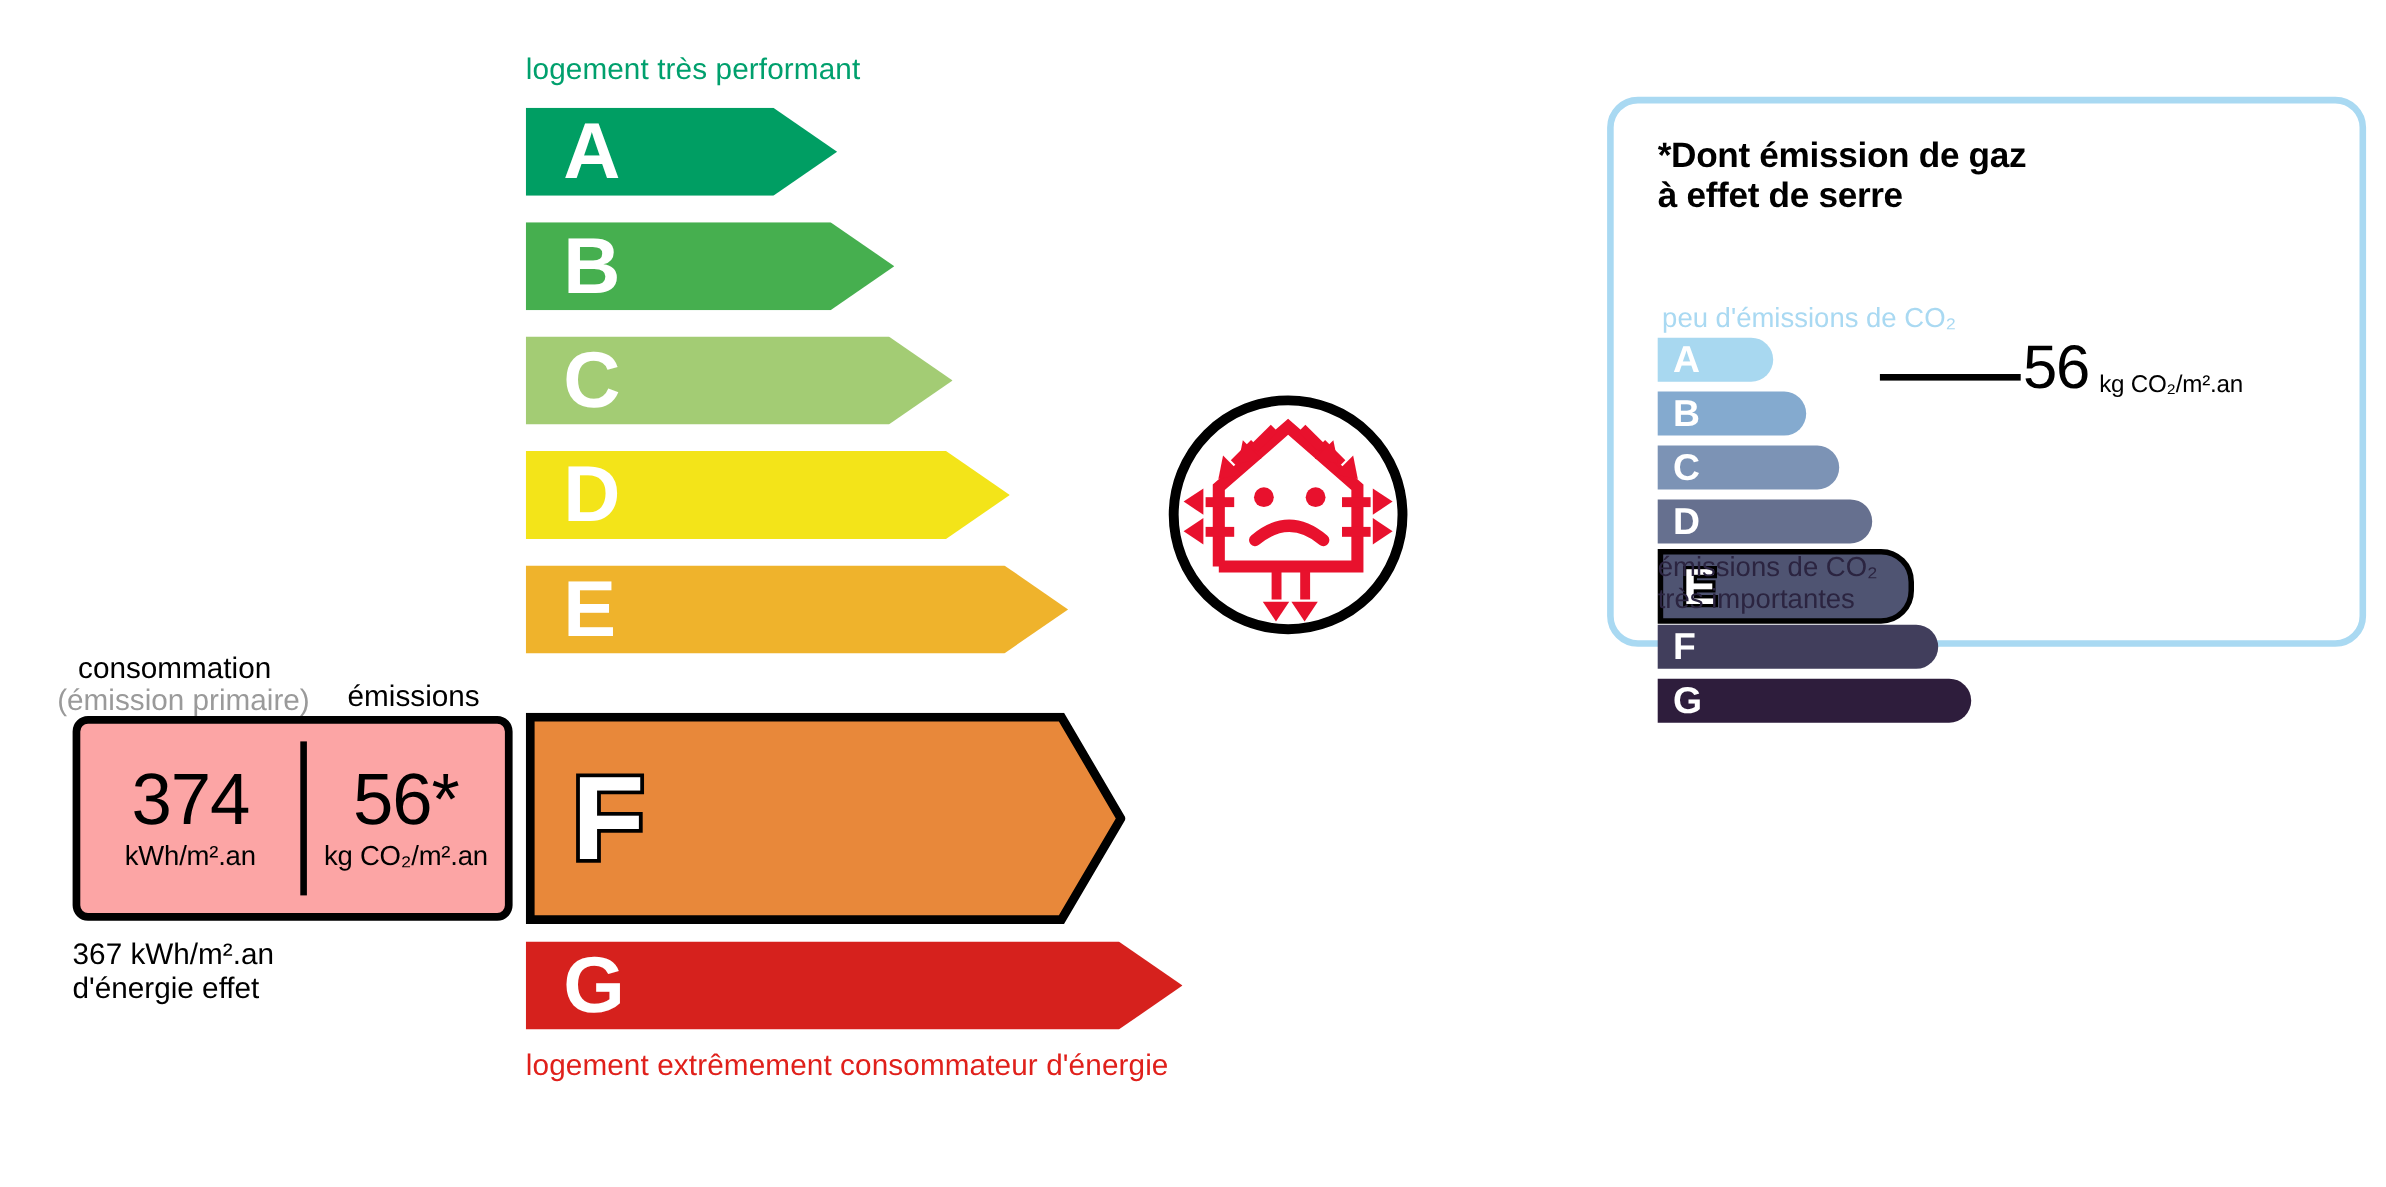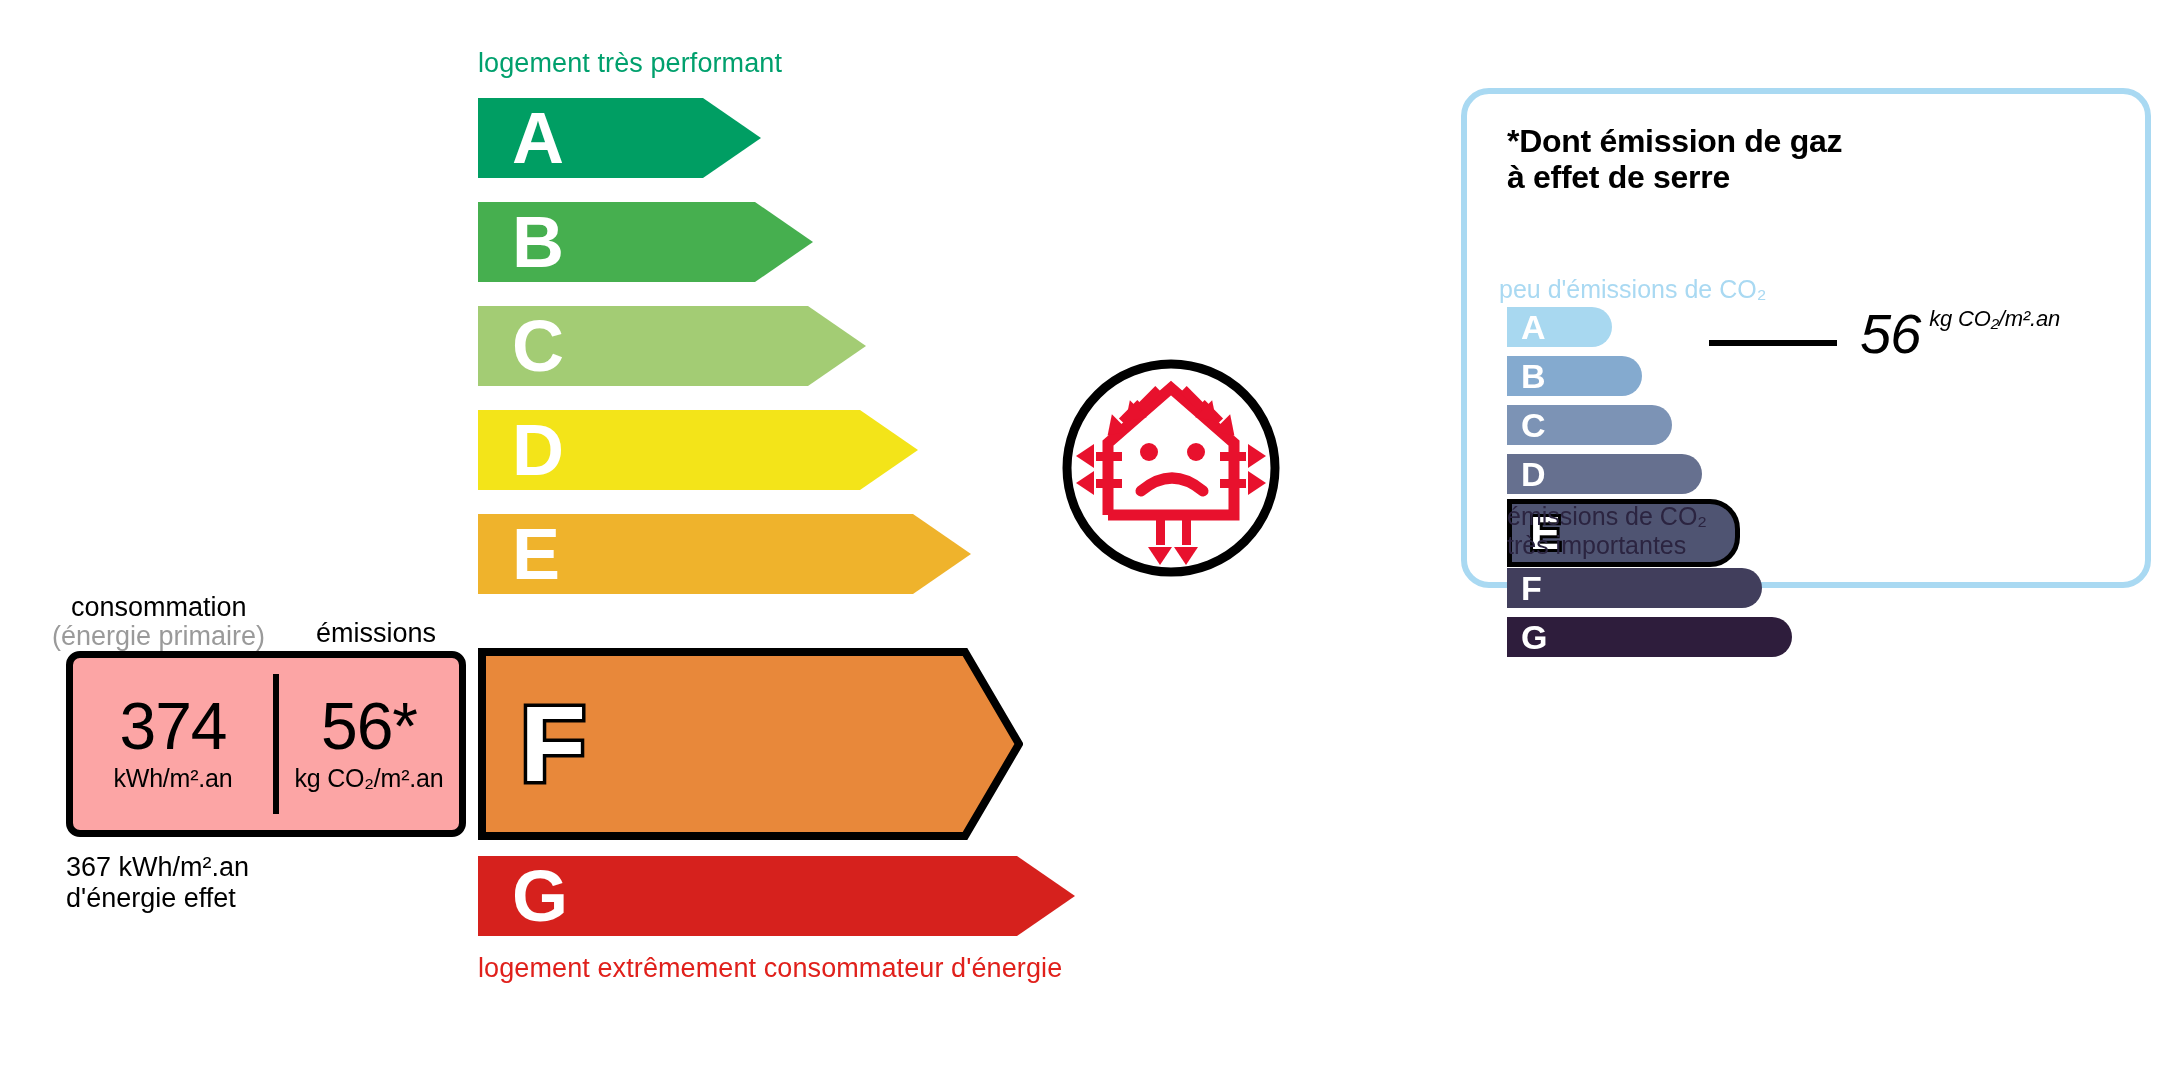--- a/index.html
+++ b/index.html
@@ -53,7 +53,7 @@
              box-sizing:border-box;}
   .co2-title{position:absolute;left:40px;top:30px;font-size:32px;font-weight:bold;
              color:#000;line-height:1.12;font-stretch:condensed;letter-spacing:-.3px;}
-  .co2-top-caption{position:absolute;left:32px;top:181px;font-size:25px;color:#A9D9F2;}
+  .co2-top-caption{position:absolute;left:44px;top:181px;font-size:25px;color:#A9D9F2;}
   .co2-bottom-caption{position:absolute;left:40px;top:408px;font-size:25px;color:#2B2440;
              line-height:1.16;}
 

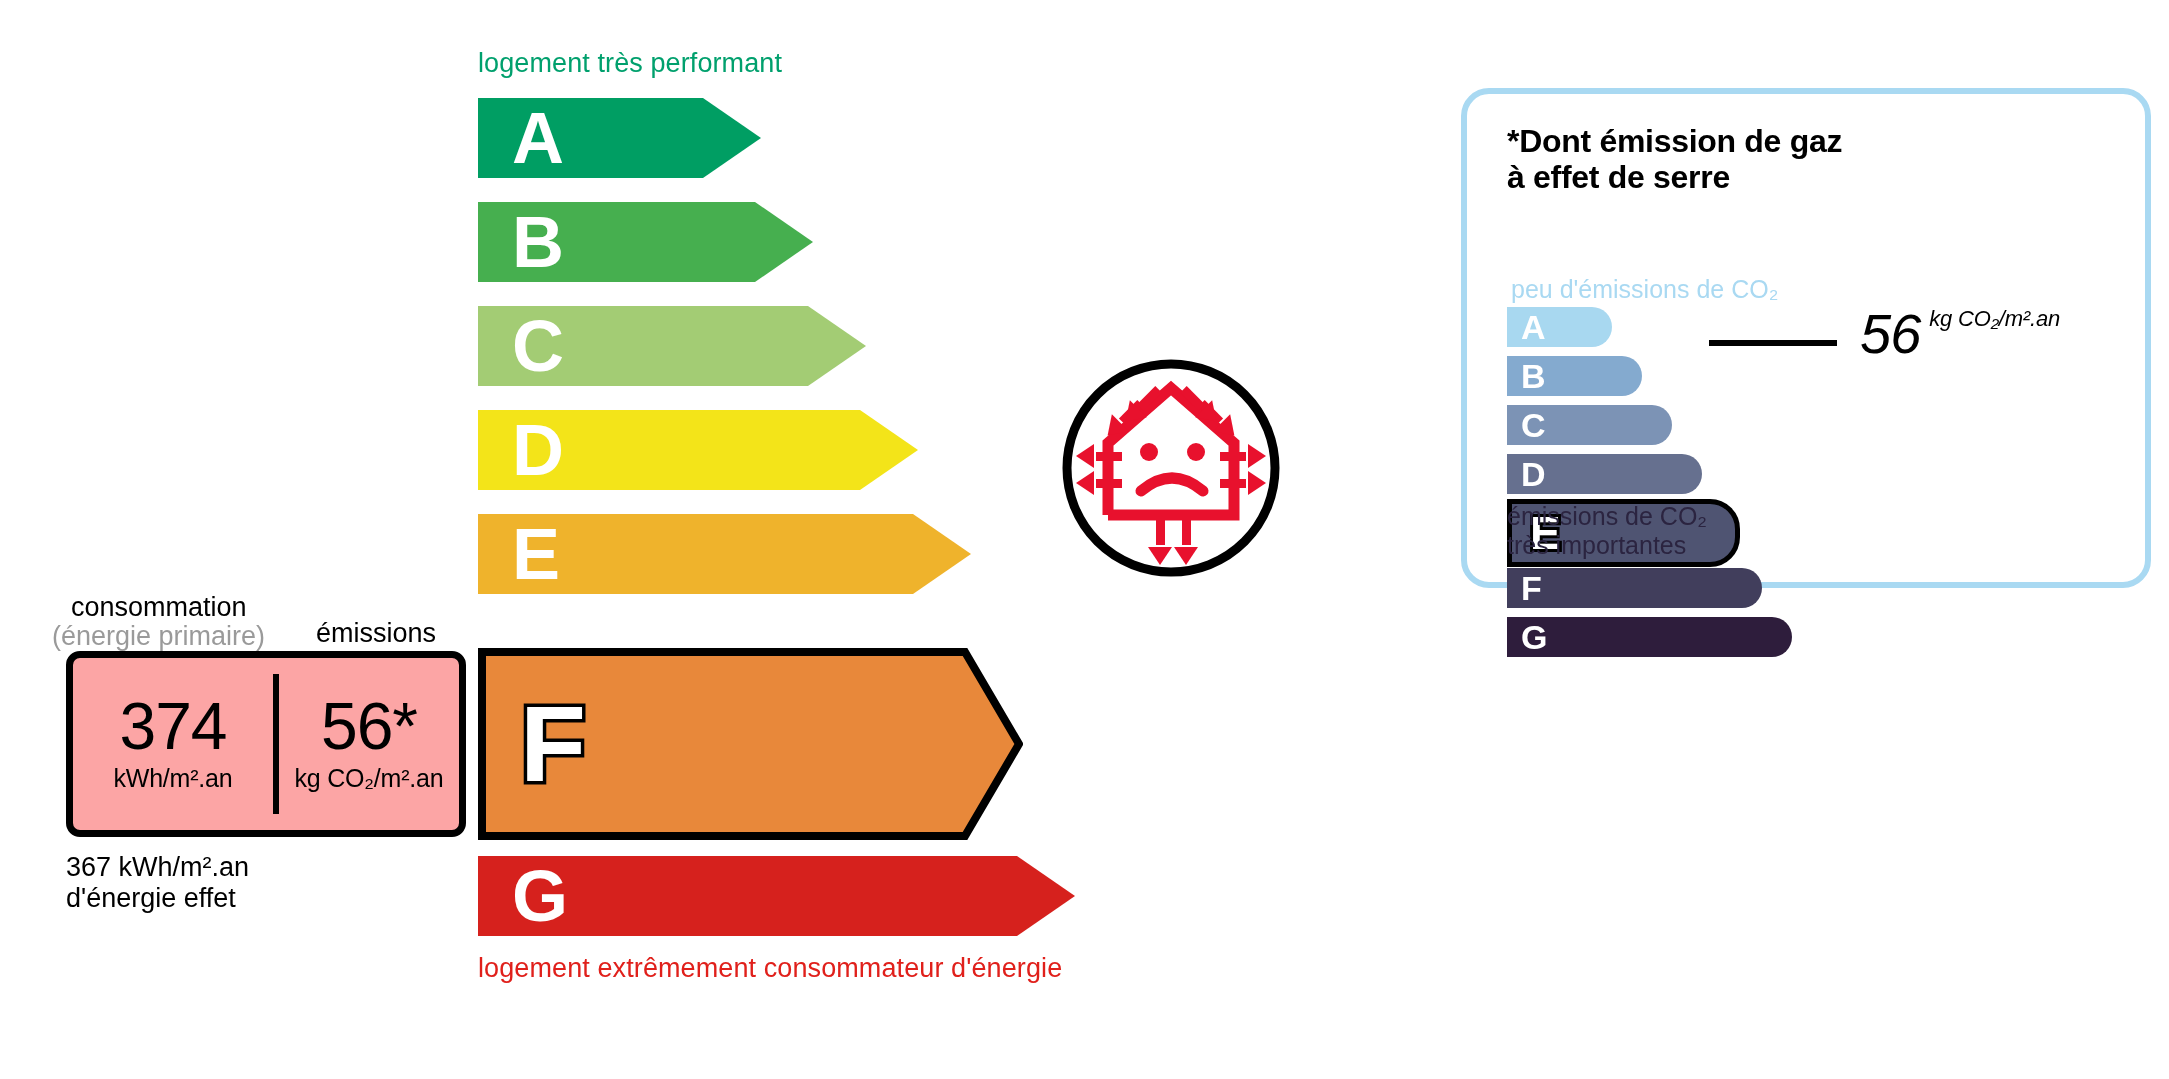--- a/index.html
+++ b/index.html
@@ -66,7 +66,7 @@
              paint-order:stroke fill;left:18px;}
 
   #co2-leader{position:absolute;left:242px;top:246px;width:128px;height:6px;background:#000;}
-  #co2-value{position:absolute;left:393px;top:212px;display:flex;align-items:flex-start;font-style:italic;}
+  #co2-value{position:absolute;left:372px;top:212px;display:flex;align-items:flex-end;}
   #co2-value .v{font-size:56px;color:#000;letter-spacing:-1px;line-height:1;}
   #co2-value .u{font-size:22px;color:#000;margin-left:9px;letter-spacing:-.2px;}
 </style>

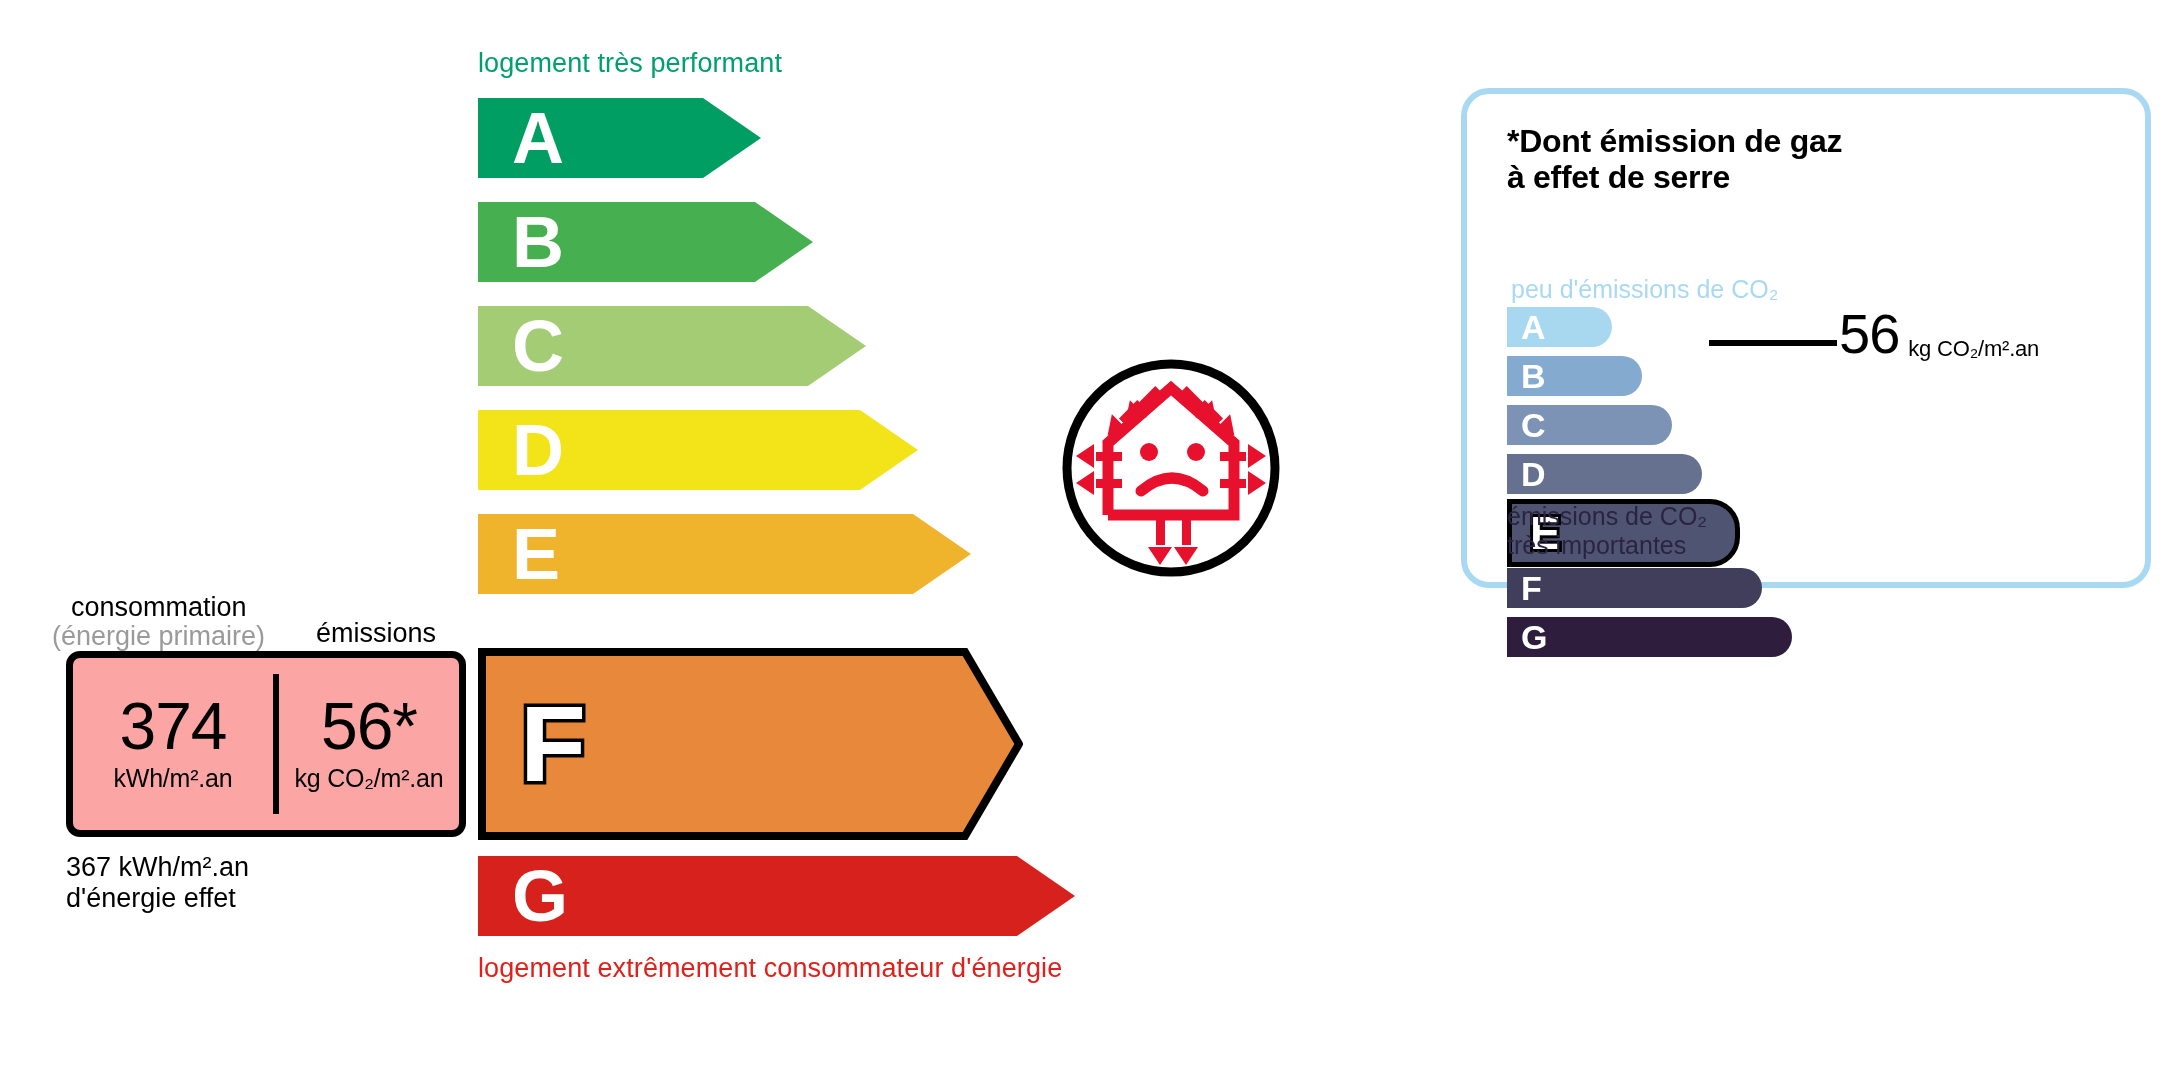--- a/index.html
+++ b/index.html
@@ -127,7 +127,7 @@
     <div class="bottom-caption">logement extrêmement consommateur d'énergie</div>
 
     <div class="lbl-consommation">consommation</div>
-    <div class="lbl-energie-primaire">(énergie primaire)</div>
+    <div class="lbl-energie-primaire">(émission primaire)</div>
     <div class="lbl-emissions">émissions</div>
 
     <div id="value-box">

